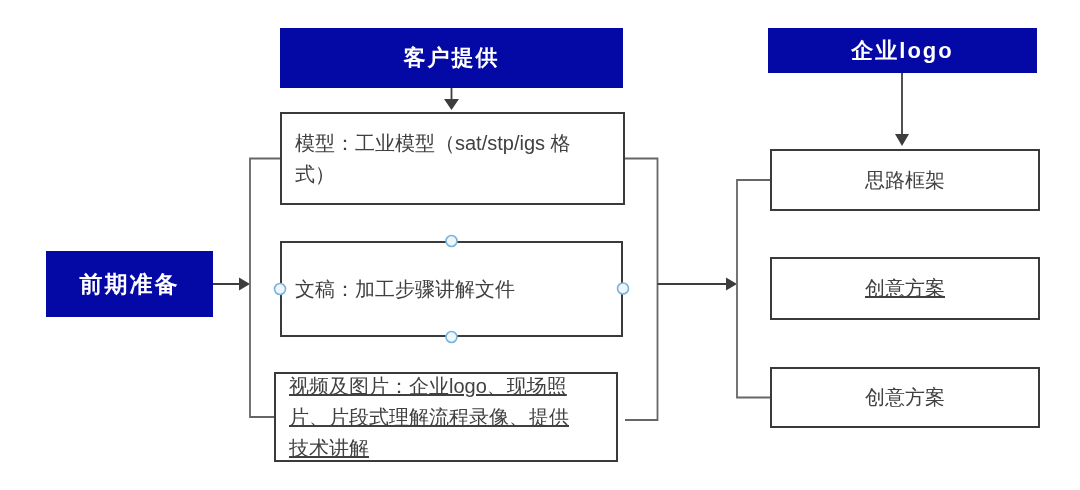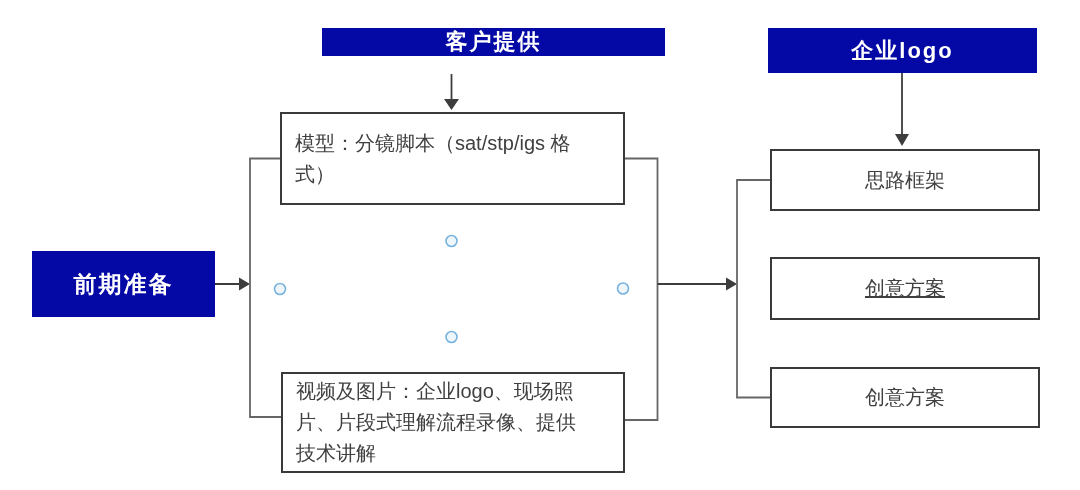--- a/index.html
+++ b/index.html
@@ -77,7 +77,7 @@
     <span>前期准备</span>
   </div>
 
-  <div class="node header-node" style="left:280px;top:28px;width:343px;height:28px;margin-left:42px;">
+  <div class="node header-node" style="left:280px;top:28px;width:343px;height:60px;">
     <span>客户提供</span>
   </div>
 

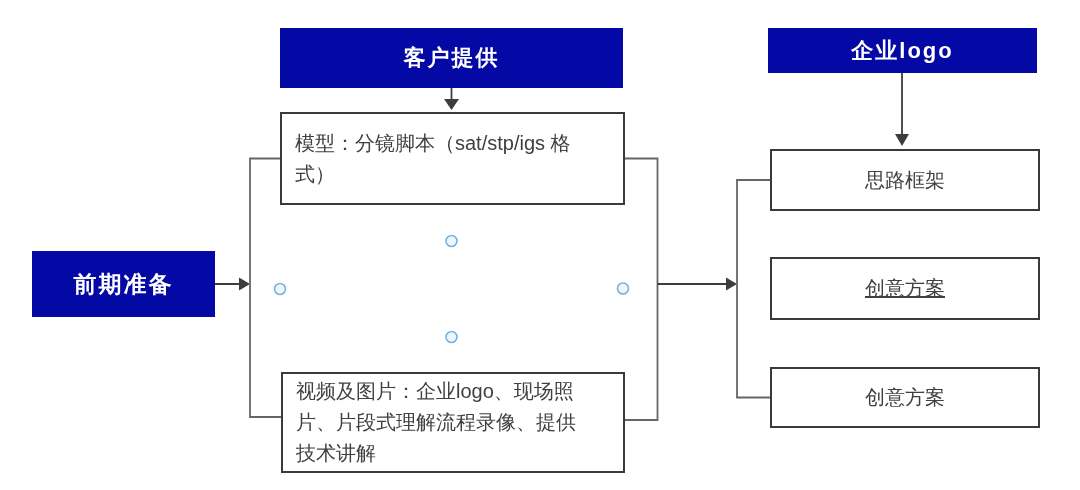--- a/index.html
+++ b/index.html
@@ -86,7 +86,7 @@
   </div>
 
   <div class="node white-box left-text" style="left:280px;top:112px;width:345px;height:93px;">
-    <span>模型：分镜脚本（sat/stp/igs 格式）</span>
+    <span>模型：工业模型（sat/stp/igs 格式）</span>
   </div>
 
 

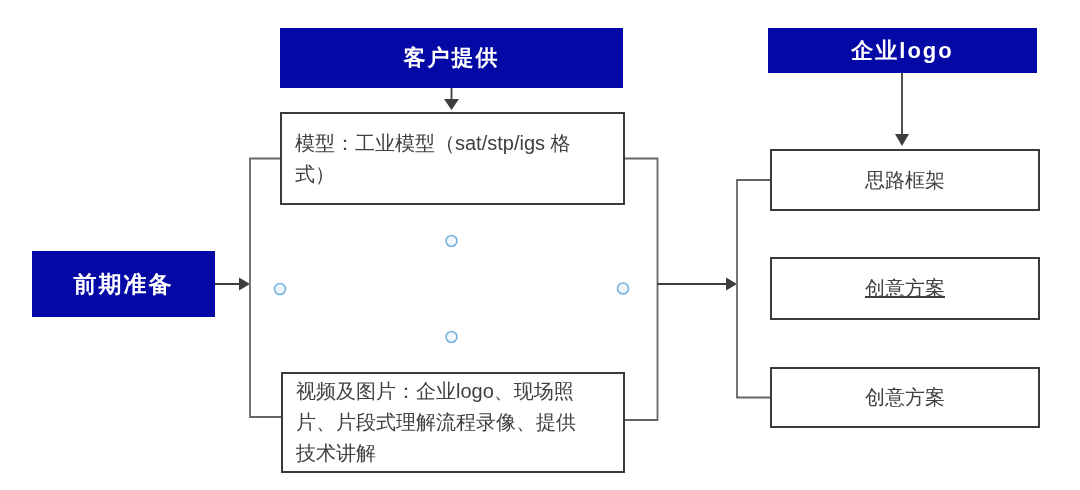--- a/index.html
+++ b/index.html
@@ -73,7 +73,7 @@
     <path class="conn" d="M770 180 H737 V397.5 H770"></path>
   </svg>
 
-  <div class="node header-node" style="left:32px;top:251px;width:183px;height:66px;font-size:23px;">
+  <div class="node header-node" style="left:46px;top:251px;width:167px;height:66px;font-size:23px;">
     <span>前期准备</span>
   </div>
 

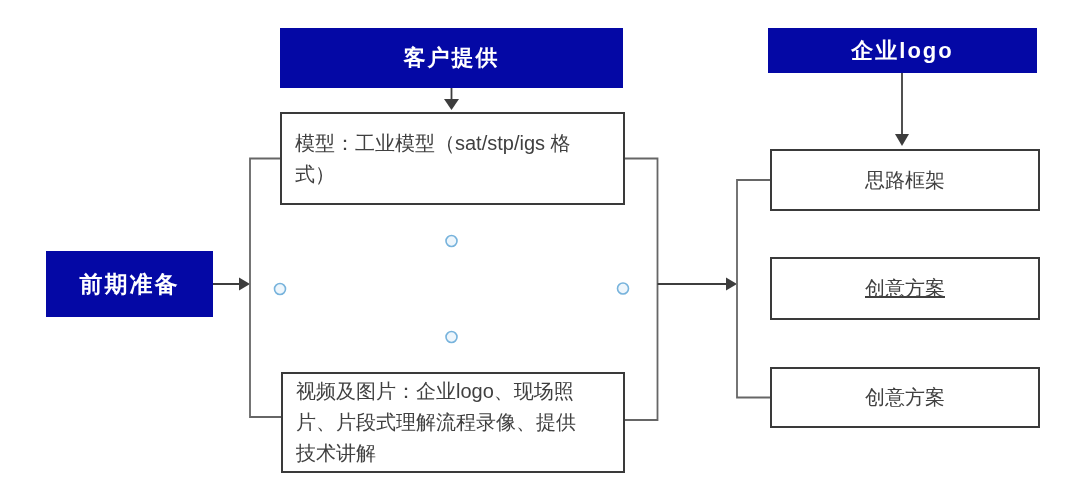--- a/index.html
+++ b/index.html
@@ -89,6 +89,9 @@
     <span>模型：工业模型（sat/stp/igs 格式）</span>
   </div>
 
+  <div class="node white-box left-text" style="left:280px;top:241px;width:343px;height:96px;">
+    <span>文稿：加工步骤讲解文件</span>
+  </div>
 
   <div class="node white-box left-text" style="left:281px;top:372px;width:344px;height:101px;">
     <span>视频及图片：企业logo、现场照片、片段式理解流程录像、提供技术讲解</span>

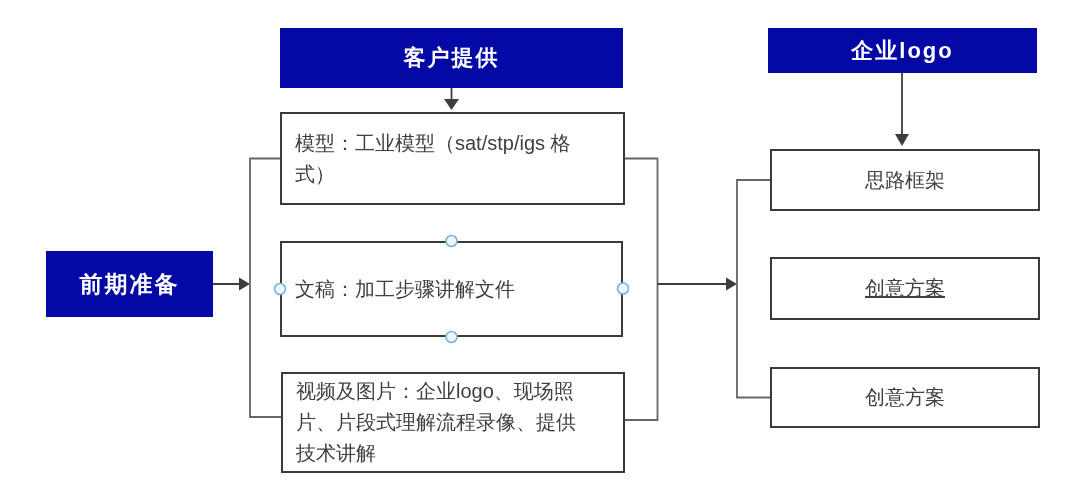--- a/index.html
+++ b/index.html
@@ -93,7 +93,7 @@
     <span>文稿：加工步骤讲解文件</span>
   </div>
 
-  <div class="node white-box left-text" style="left:281px;top:372px;width:344px;height:101px;">
+  <div class="node white-box left-text" style="left:274px;top:372px;width:344px;height:90px;text-decoration:underline;">
     <span>视频及图片：企业logo、现场照片、片段式理解流程录像、提供技术讲解</span>
   </div>
 

